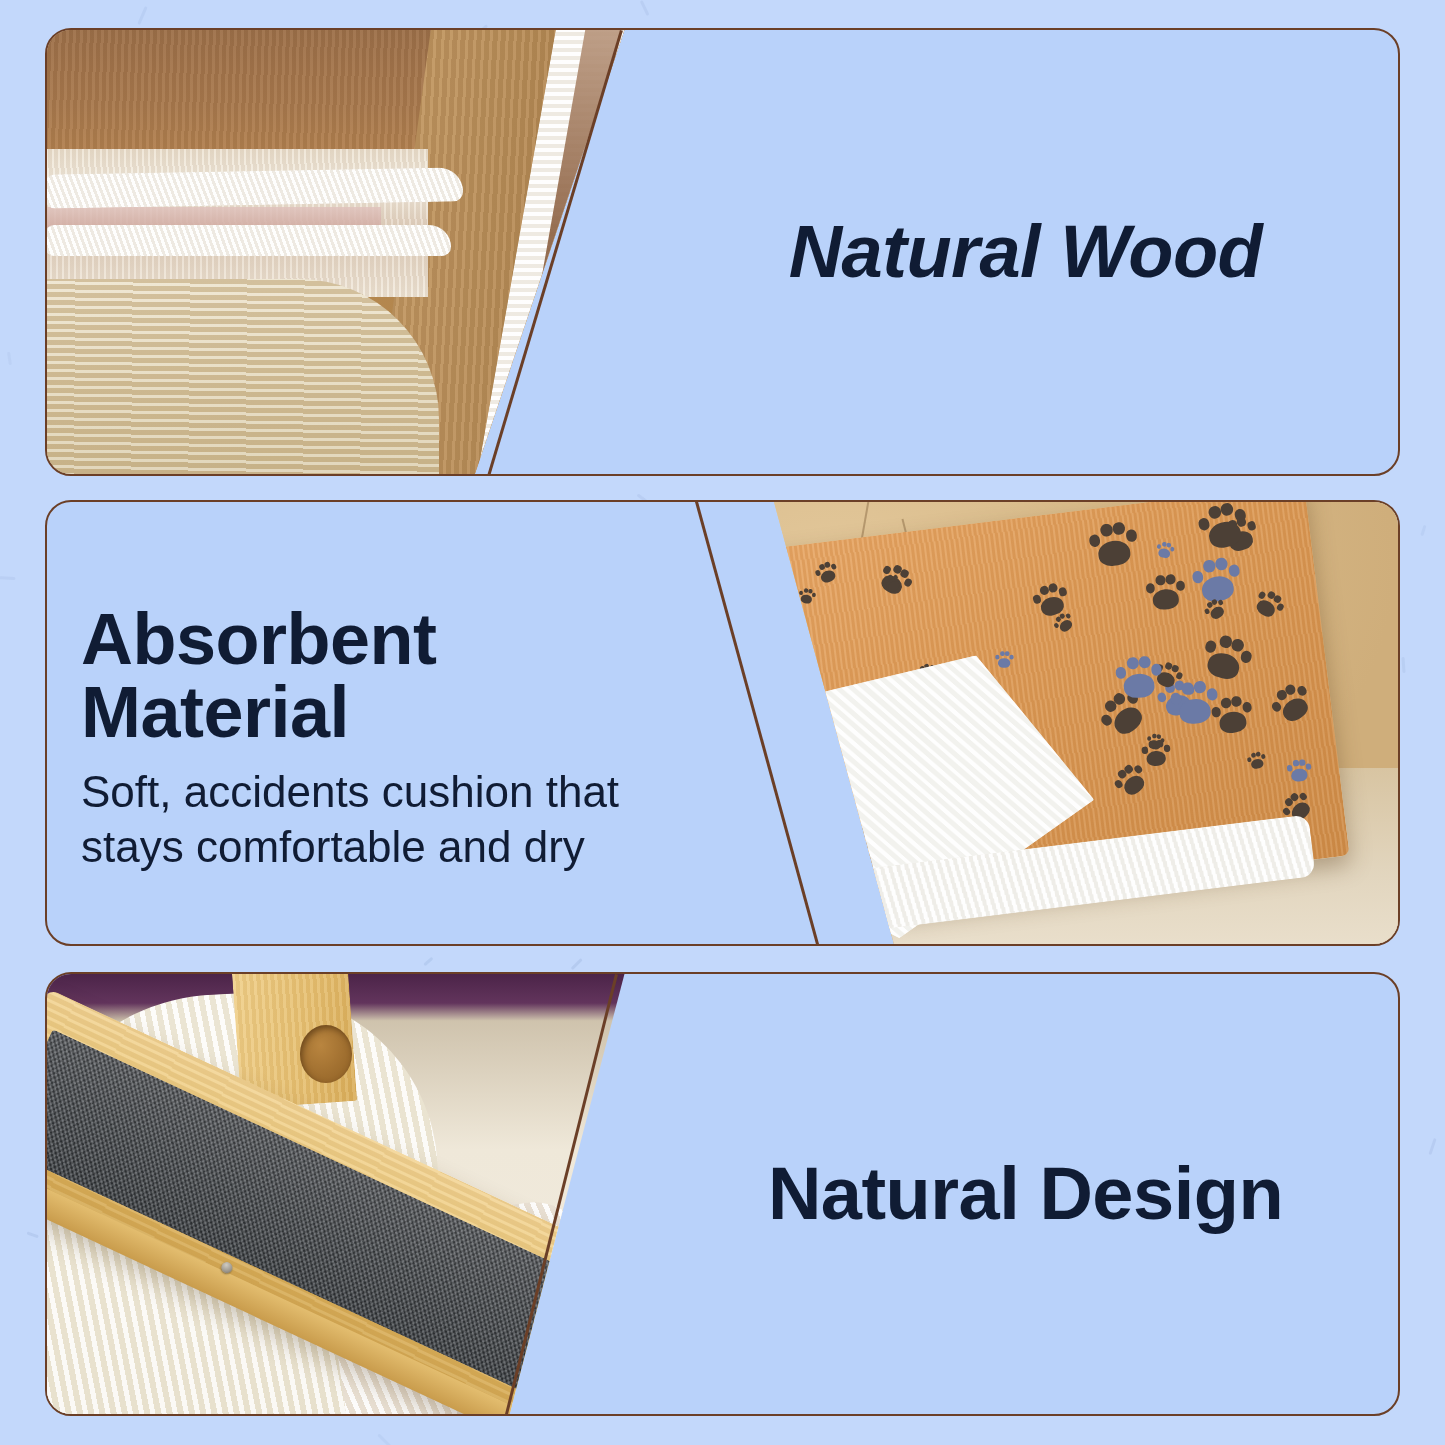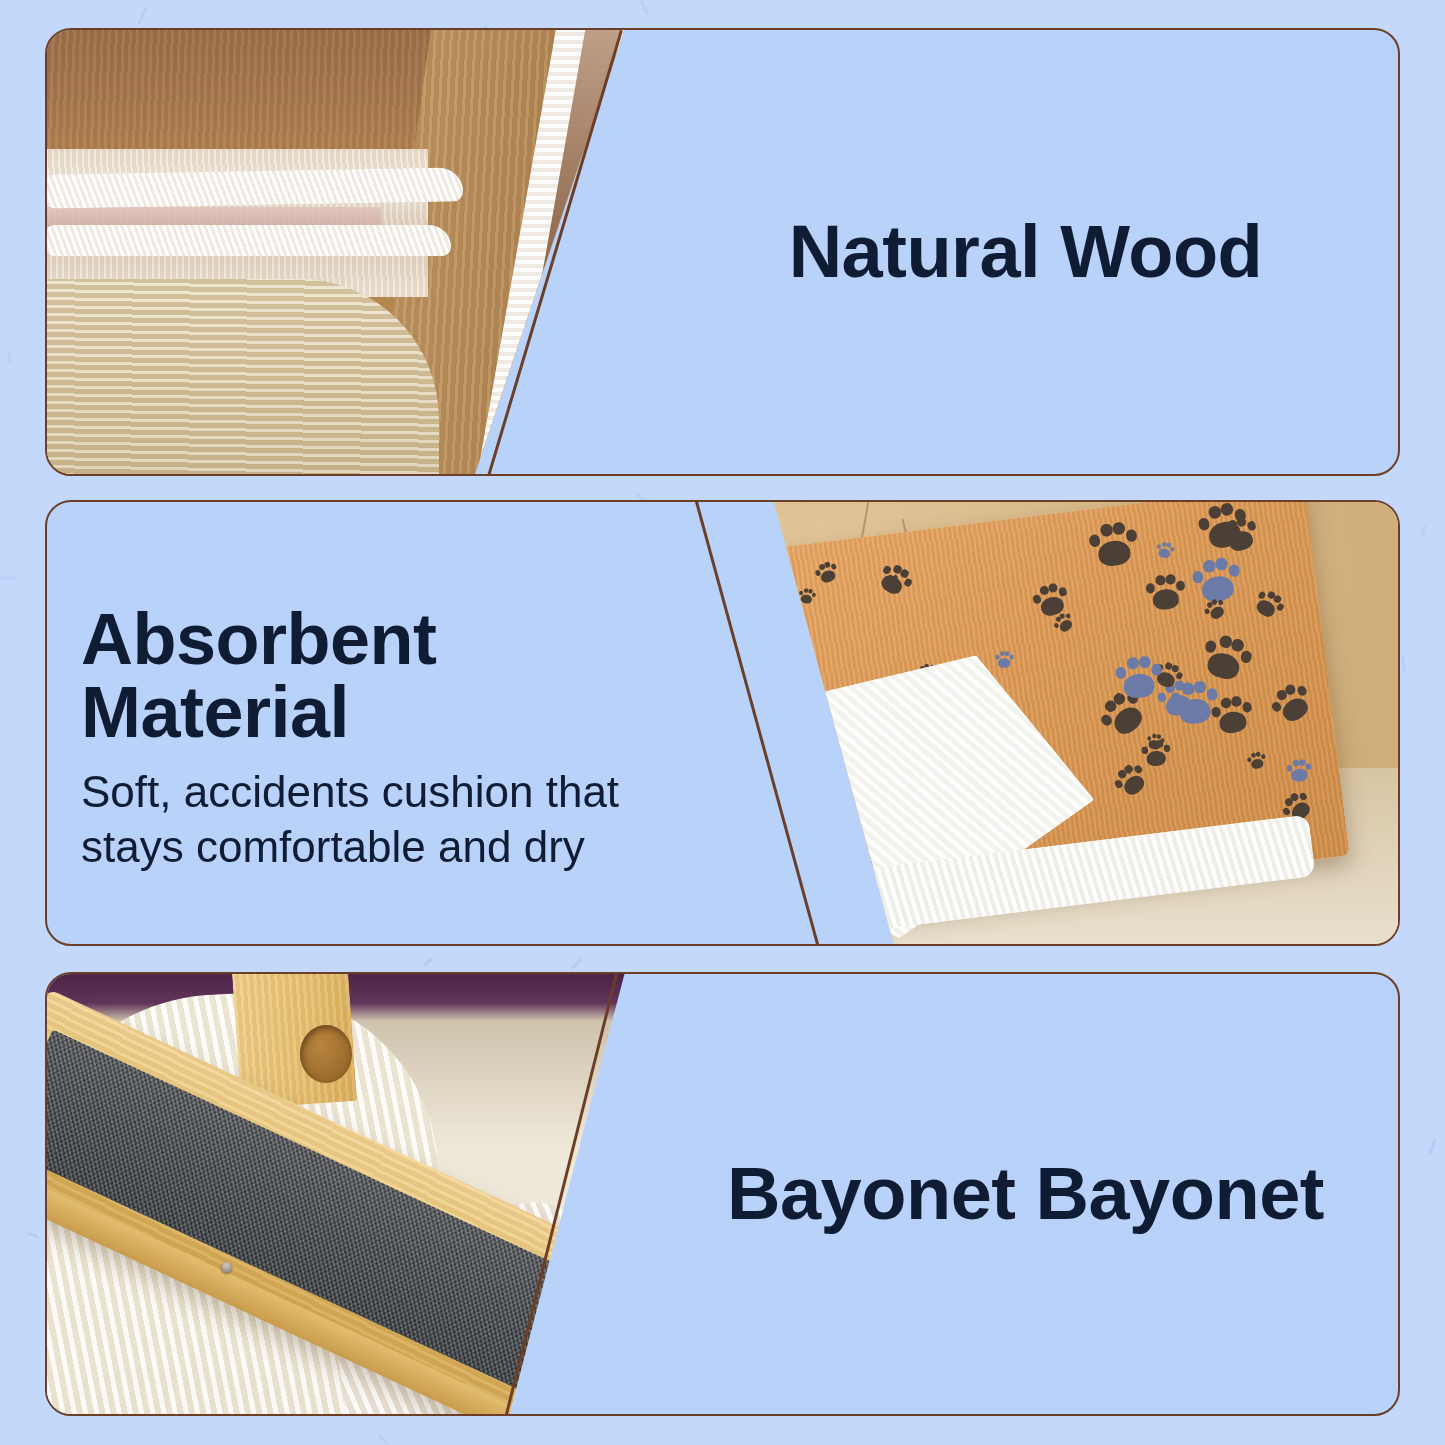--- a/index.html
+++ b/index.html
@@ -47,7 +47,7 @@
     background: #b9d2fa;
     overflow: hidden;
   }
-  #panel-1 { top: 28px;   height: 448px; }
+  #panel-1 { top: 28px;   height: 448px; font-style: italic; }
   #panel-2 { top: 500px;  height: 446px; }
   #panel-3 { top: 972px;  height: 444px; }
 

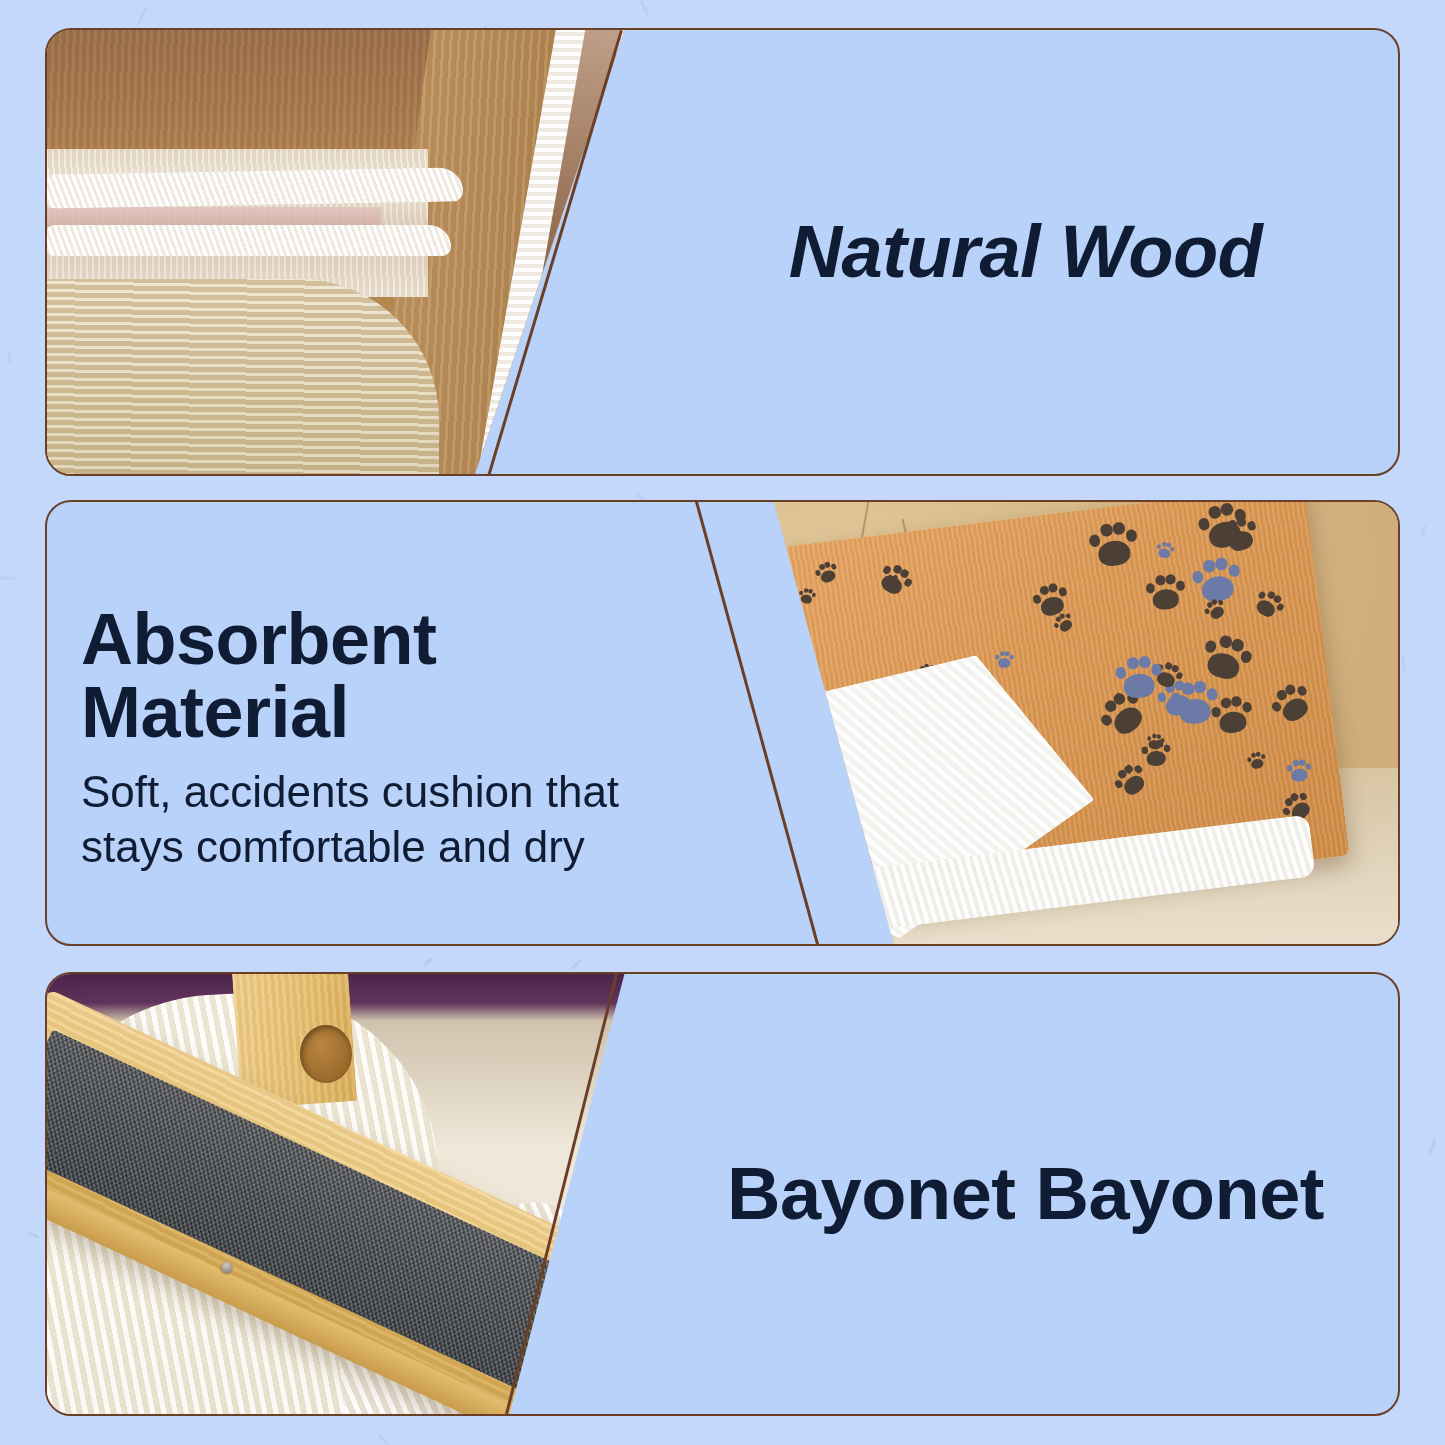--- a/index.html
+++ b/index.html
@@ -762,7 +762,7 @@
     <div class="diag-line" id="diag-3" style="left: 568px; top: 0px; height: 457.665px; transform: rotate(14.0362deg);"></div>
 
     <div class="copy copy-right">
-      <h2 class="headline headline-lg">Bayonet Bayonet</h2>
+      <h2 class="headline headline-lg">Natural Design</h2>
     </div>
   </section>
 

